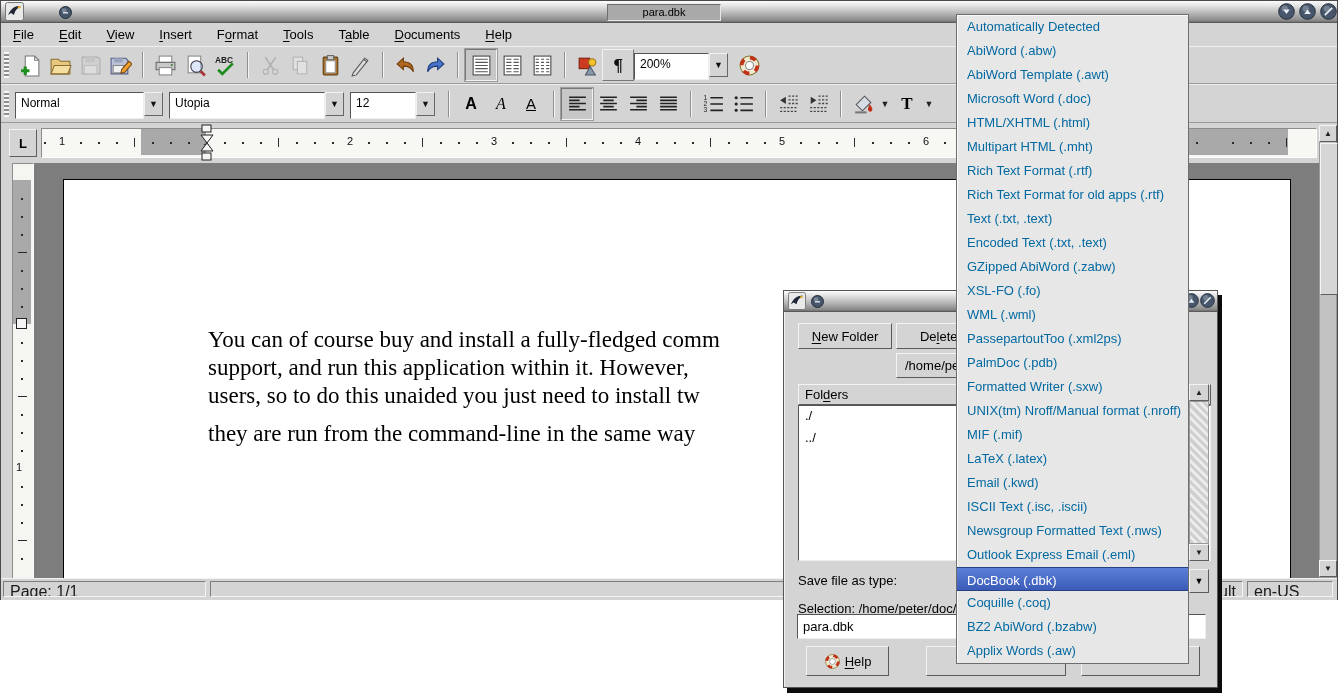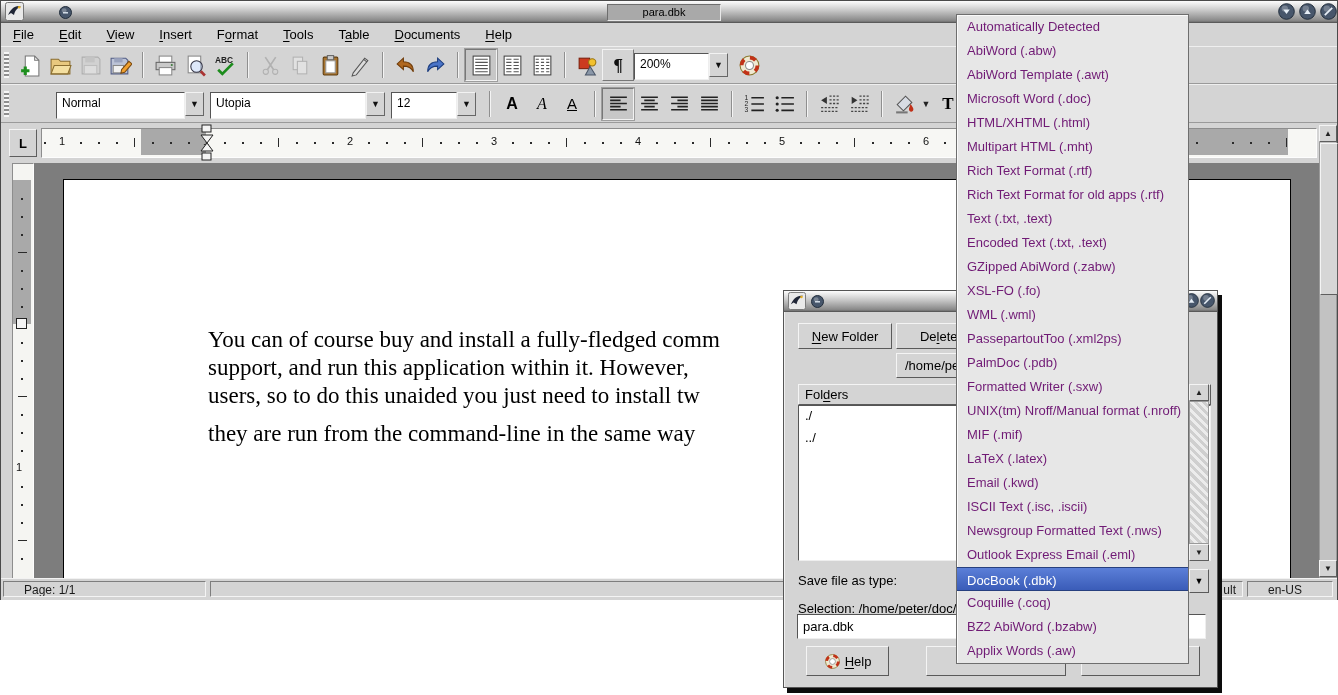--- a/index.html
+++ b/index.html
@@ -105,7 +105,7 @@
   
   #format-dropdown{left:956px;top:14px;width:233px;height:650px;background:#e7e7e7;
     border:1px solid #6e6e6e;box-shadow:inset 1px 1px 0 #fafafa;z-index:50;box-sizing:border-box;}
-  .dd-item{height:24px;font-size:13px;color:#701a75;padding:4px 0 0 10px;box-sizing:border-box;white-space:nowrap;}
+  .dd-item{height:24px;font-size:13px;color:#0369a1;padding:4px 0 0 10px;box-sizing:border-box;white-space:nowrap;}
   .dd-item.sel{background:linear-gradient(#5b7fd8,#3a5cb8);color:#fff;border-top:1px solid #27407f;border-bottom:1px solid #27407f;padding-top:5px;}
 </style>
 </head>

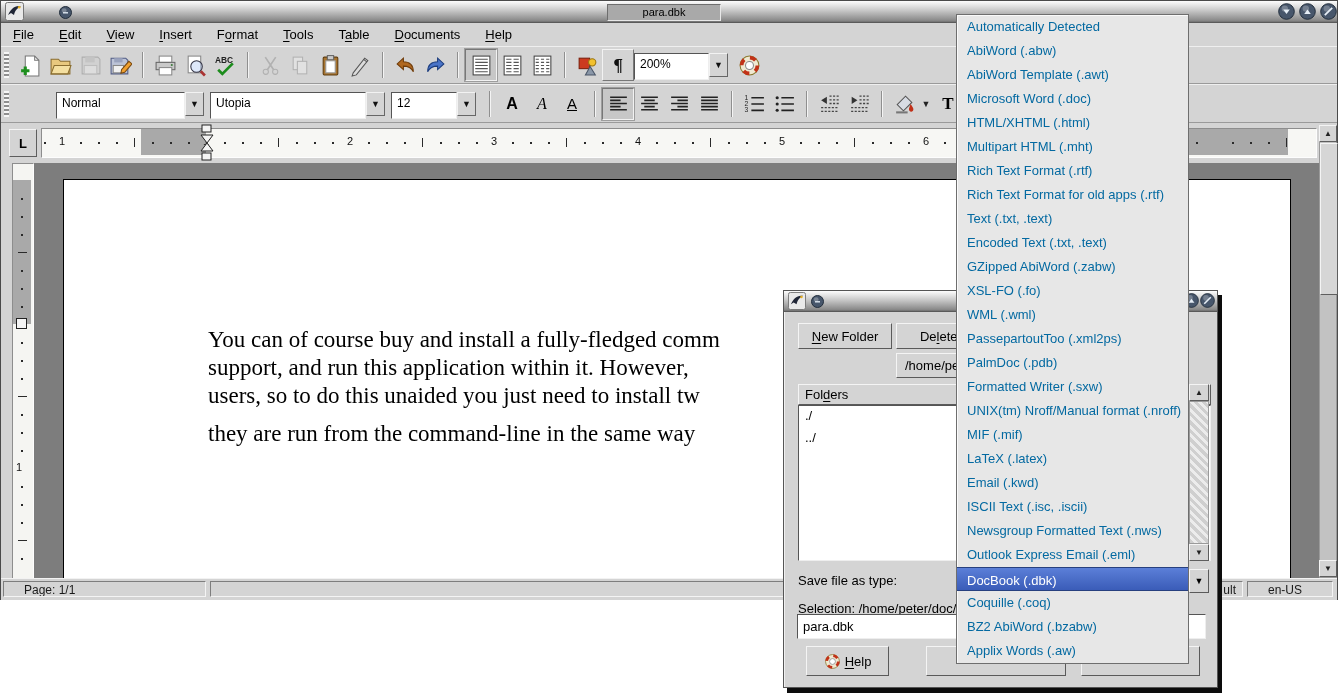--- a/index.html
+++ b/index.html
@@ -339,7 +339,7 @@
     <div class="toolbar abs" id="toolbar2">
         <div class="grip"></div>
         <div class="combo">
-          <div class="ctext" style="width: 118px; margin-left: 41px;">Normal</div>
+          <div class="ctext" style="width: 118px;">Normal</div>
           <div class="cbtn">▼</div>
         </div>
         <div class="combo">

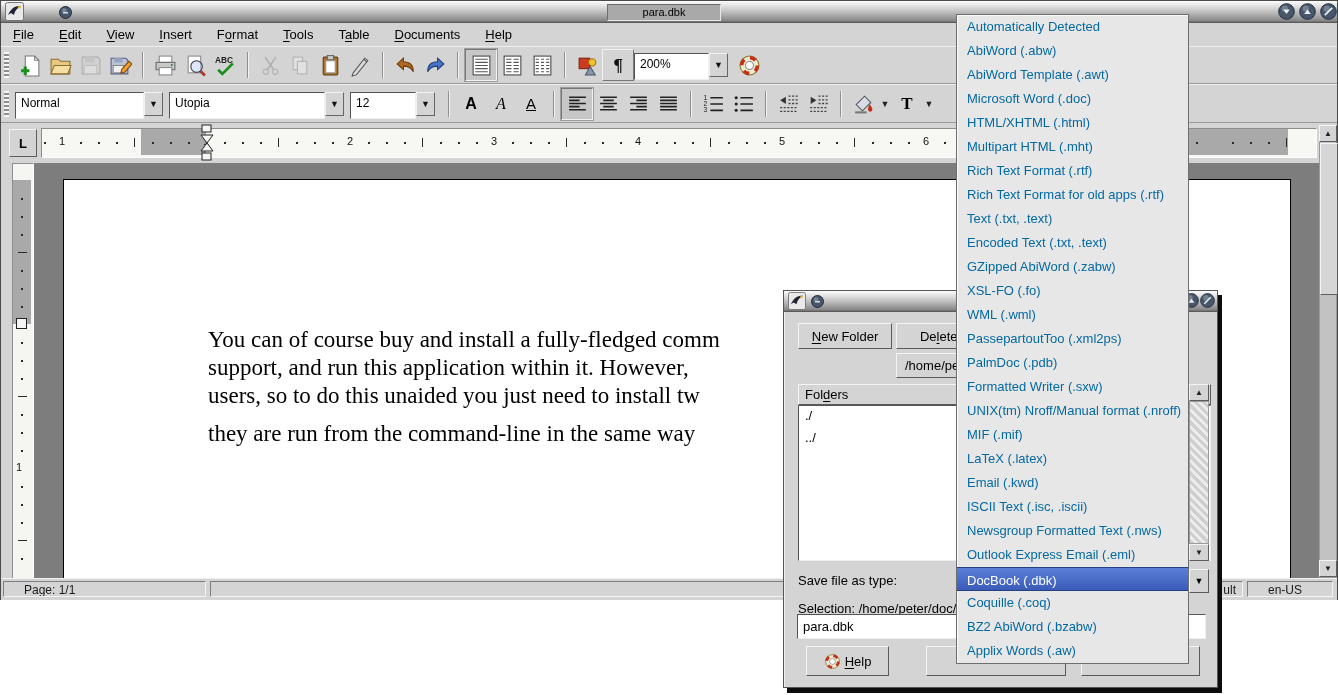--- a/index.html
+++ b/index.html
@@ -85,7 +85,7 @@
   
   #statusbar{left:0;top:577px;width:1336px;height:21px;background:#d4d4d4;border-top:1px solid #f2f2f2;}
   .status-cell{top:2px;height:16px;background:#d4d4d4;border:1px solid;border-color:#7e7e7e #f4f4f4 #f4f4f4 #7e7e7e;
-    font-size:12px;color:#1a1a1a;padding:1px 6px 0 20px;box-sizing:border-box;overflow:hidden;white-space:nowrap;}
+    font-size:16px;color:#1a1a1a;padding:1px 6px 0 6px;box-sizing:border-box;overflow:hidden;white-space:nowrap;}
 
   
   #dialog{left:783px;top:290px;width:433px;height:396px;background:#d4d4d4;border:1px solid #555;

